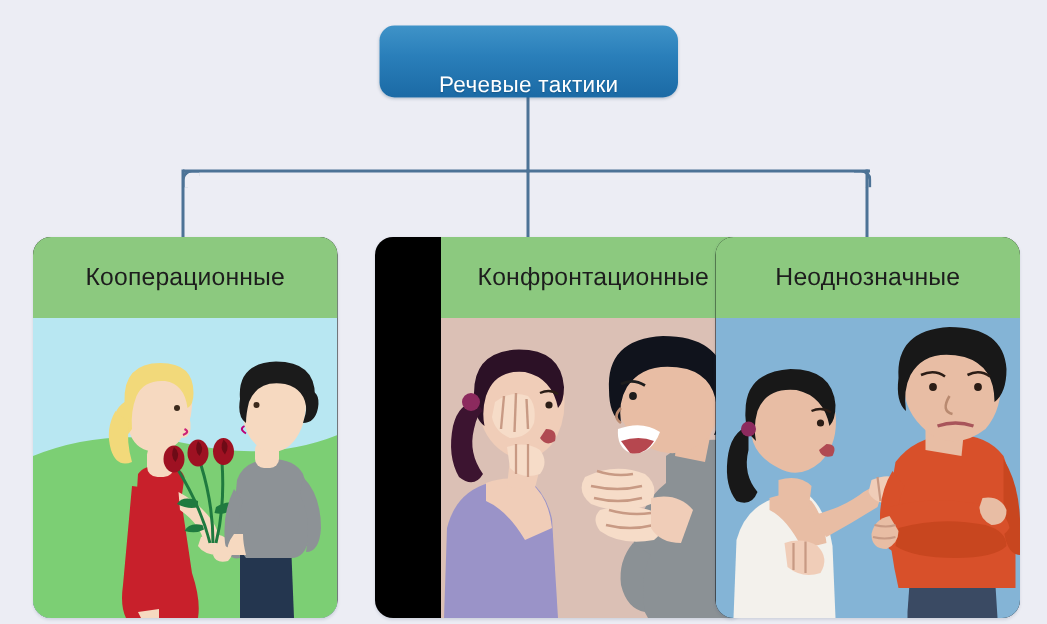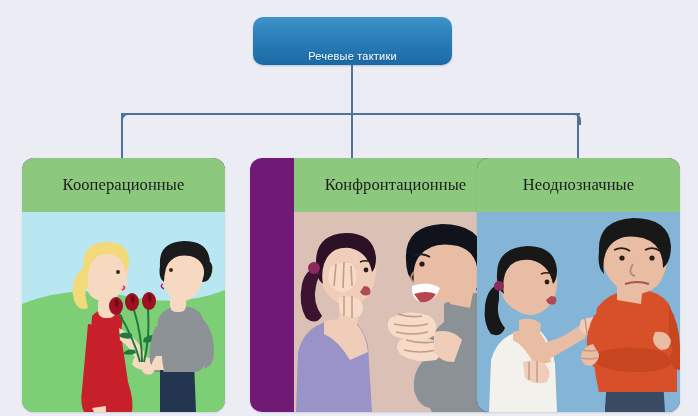--- a/index.html
+++ b/index.html
@@ -21,7 +21,7 @@
     z-index:5;
   }
   .title-node span{
-    color:#ffffff;font-size:11px;letter-spacing:.2px;
+    color:#ffffff;font-size:15px;letter-spacing:.2px;
     text-shadow:0 1px 1px rgba(10,50,80,.35);
     white-space:nowrap;
     margin-top:30px;

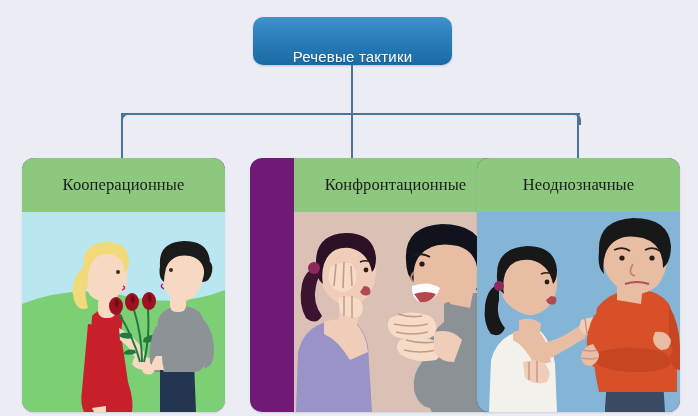--- a/index.html
+++ b/index.html
@@ -43,10 +43,9 @@
   .card{
     position:absolute;top:158px;width:203px;height:254px;
     border-radius:12px;overflow:hidden;
-    background:#701a75;
+    background:#000000;
     box-shadow:0 1px 2px rgba(60,80,110,.16);
     z-index:4;
-    font-family:Liberation Serif, serif;
   }
   #card-1{left:22px;}
   #card-2{left:250px;padding-left:44px;}

